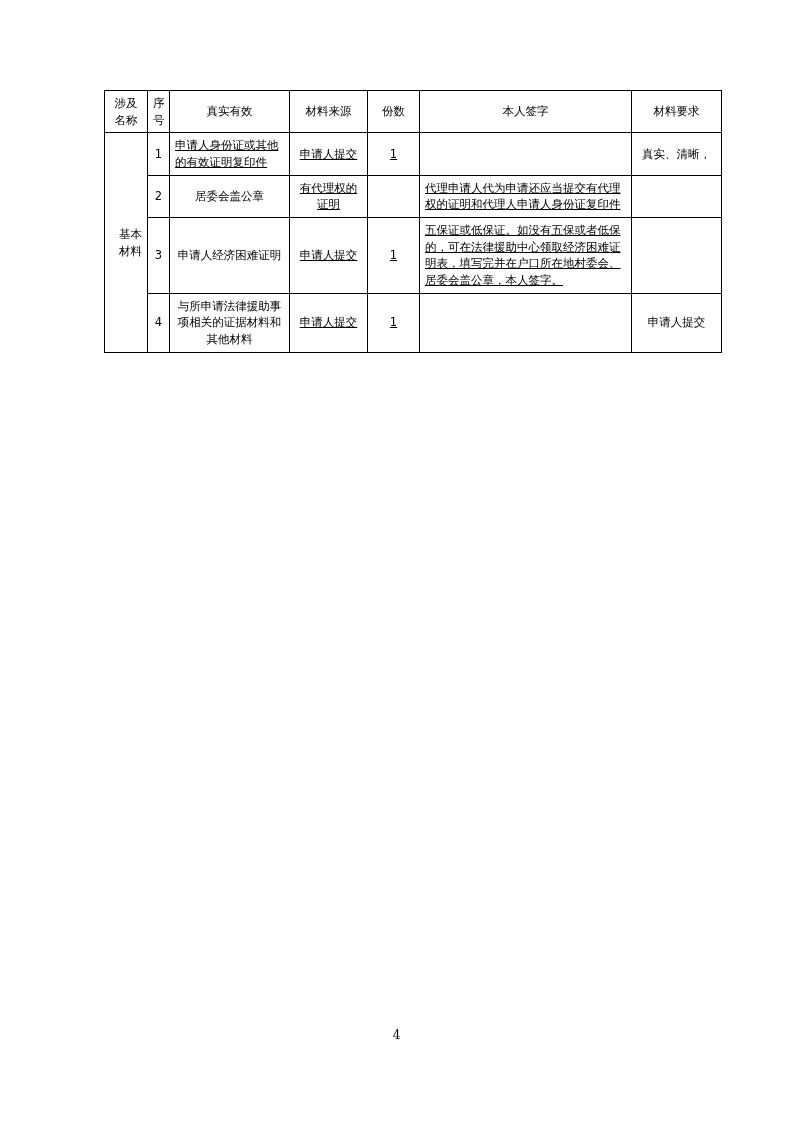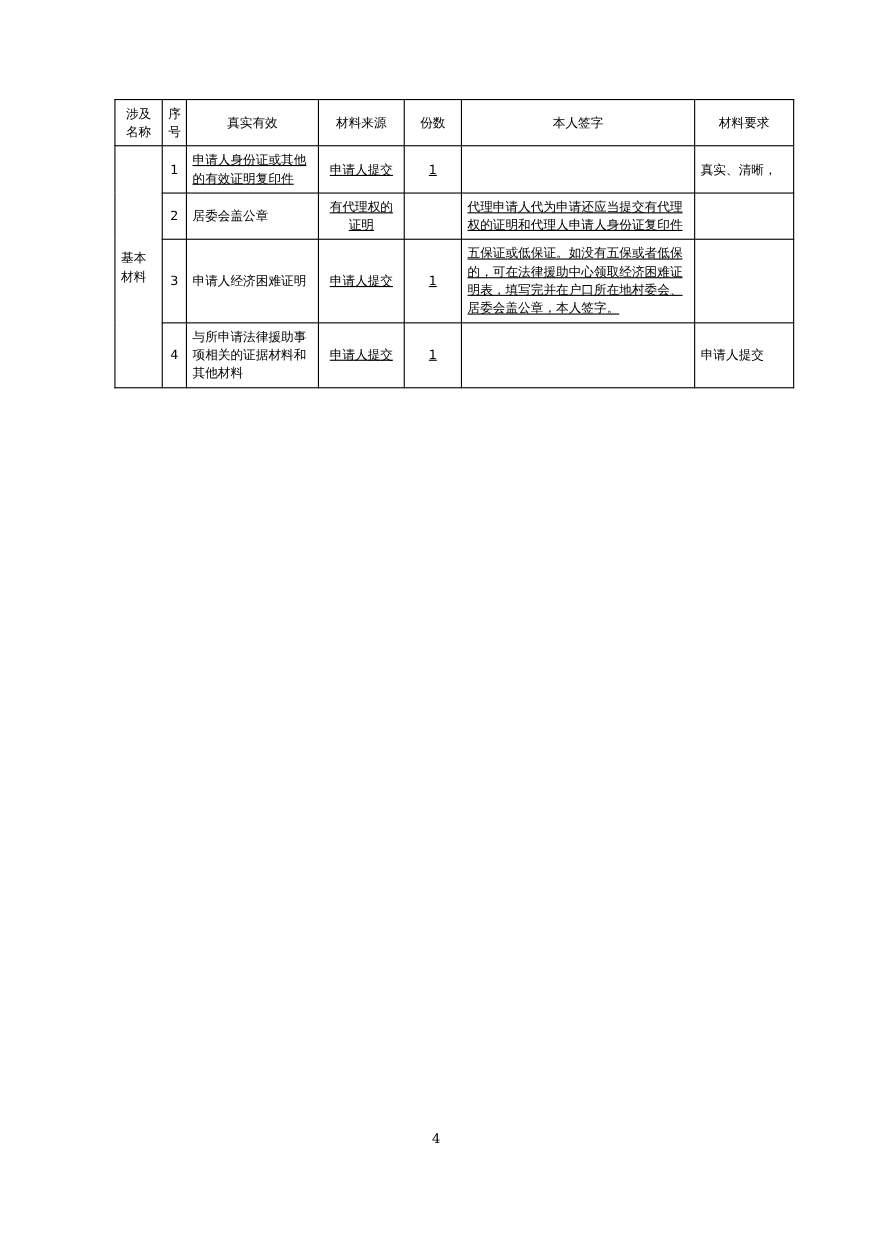--- a/index.html
+++ b/index.html
@@ -68,7 +68,7 @@
     text-decoration: underline;
   }
   .cell-left {
-    text-align: left;
+    text-align: center;
     vertical-align: middle;
   }
   .cell-top-left {

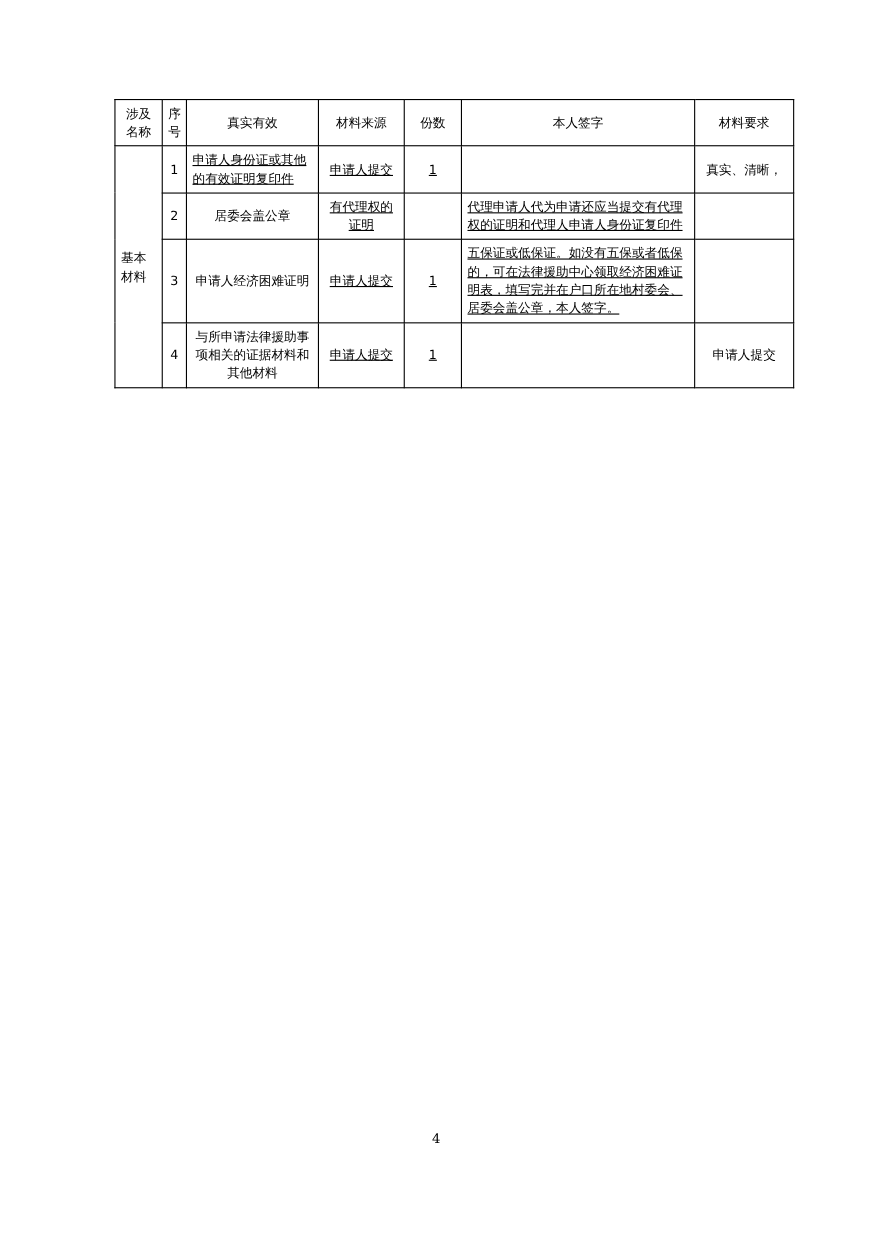--- a/index.html
+++ b/index.html
@@ -77,7 +77,7 @@
     text-decoration: underline;
   }
   .rowspan-label {
-    text-align: left;
+    text-align: right;
     vertical-align: middle;
     line-height: 1.4;
   }

